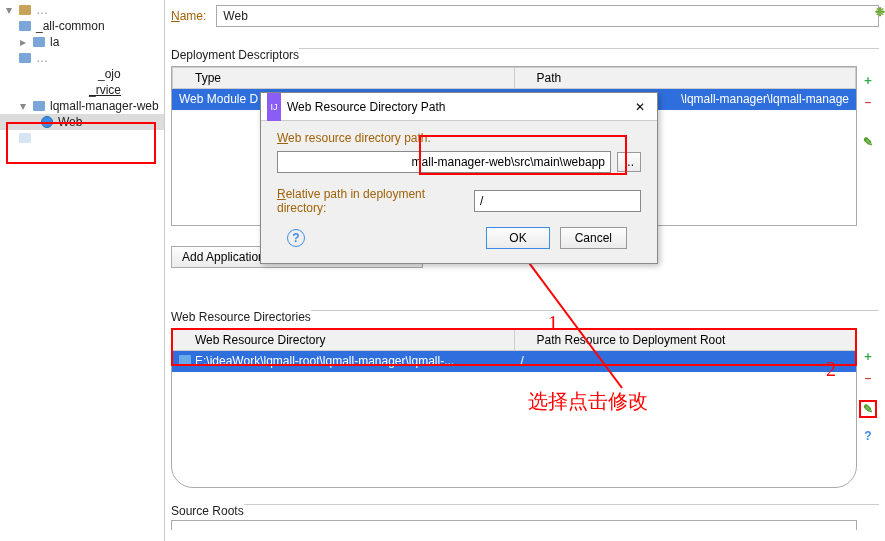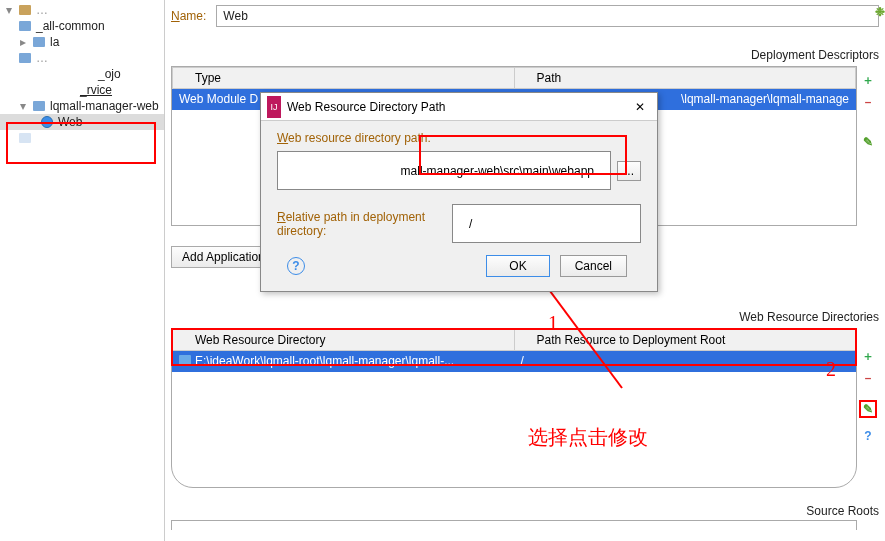--- a/index.html
+++ b/index.html
@@ -19,7 +19,7 @@
   .lbl { color:#a16207; }
   .underline { text-decoration: underline; }
   .tfield { flex:1; height:22px; border:1px solid #aaa; padding:2px 6px; background:#fff; color:#222; }
-  .section-title { color:#222; margin-top:20px; margin-bottom:2px; display:flex; align-items:flex-end; gap:0;flex-direction:column;}
+  .section-title { color:#222; margin-top:20px; margin-bottom:2px; display:flex; align-items:flex-start; gap:0;}
   .divider { height:1px; background:#ccc; flex:1; }
   .table-wrap { border:1px solid #aaa; background:#fff; }
   .table { width:100%; border-collapse:collapse; }

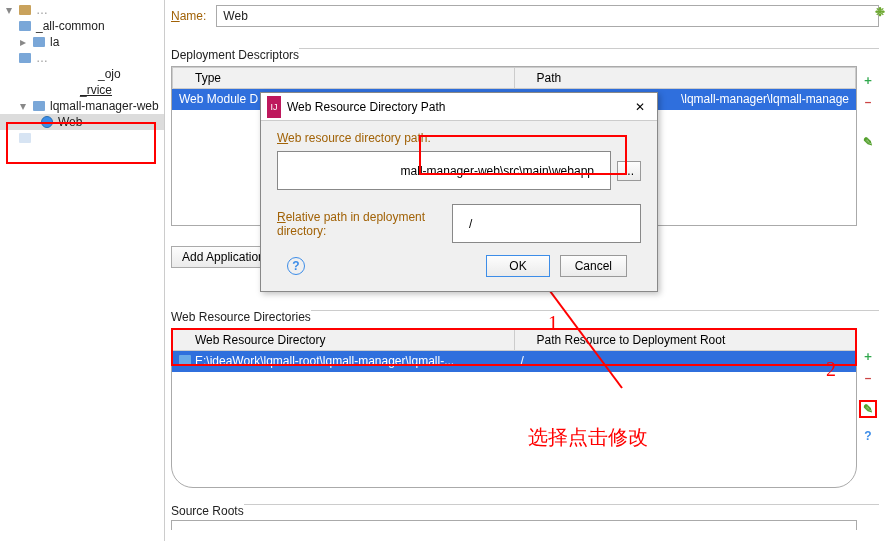--- a/index.html
+++ b/index.html
@@ -84,7 +84,7 @@
     <div class="tree-item" style="padding-left:18px;">
       <span style="padding-left:80px;">_ojo</span>
     </div>
-    <div class="tree-item" style="padding-left:4px;text-decoration:underline;">
+    <div class="tree-item" style="padding-left:13px;text-decoration:underline;">
       <span style="padding-left:76px;">_rvice</span>
     </div>
     <div class="tree-item" style="padding-left:18px;">

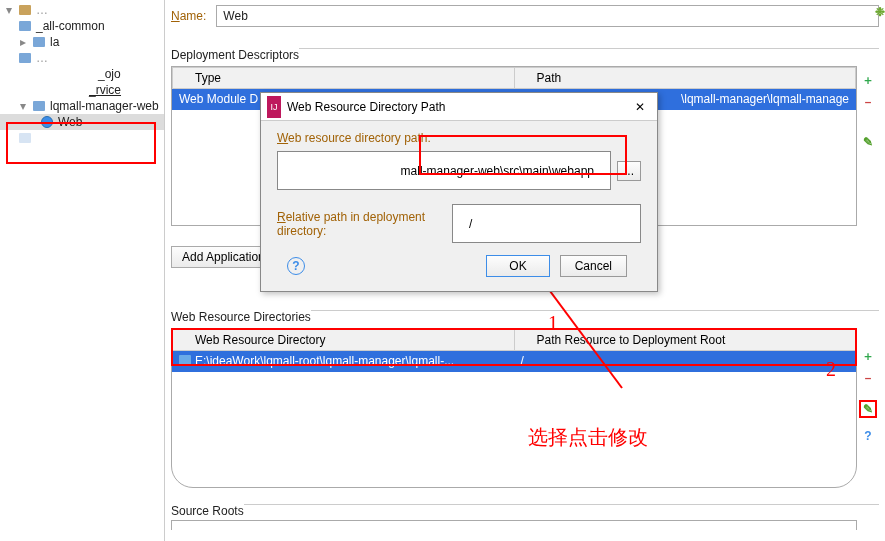--- a/index.html
+++ b/index.html
@@ -35,7 +35,7 @@
   .addbtn { margin-top:10px; background:linear-gradient(#fdfdfd,#ebebeb); border:1px solid #aaa; padding:3px 10px; cursor:pointer; }
   .dialog { position:absolute; left:260px; top:92px; width:398px; background:#f0f0f0; border:1px solid #888; box-shadow:2px 2px 6px rgba(0,0,0,.25); z-index:100; }
   .dlg-title { display:flex; align-items:center; background:#fff; height:28px; padding:0 6px; border-bottom:1px solid #ccc; }
-  .dlg-title .ic-intellij { width:14px; height:22px; background:#be185d; color:#fff; font-size:9px; display:flex; align-items:center; justify-content:center; margin-right:6px;}
+  .dlg-title .ic-intellij { width:14px; height:28px; background:#8b5cf6; color:#fff; font-size:9px; display:flex; align-items:center; justify-content:center; margin-right:6px;}
   .dlg-title .t { flex:1; }
   .dlg-close { width:22px; text-align:center; cursor:pointer; }
   .dlg-body { padding:10px 16px 12px 16px; display:flex; flex-direction:column; gap:6px; }

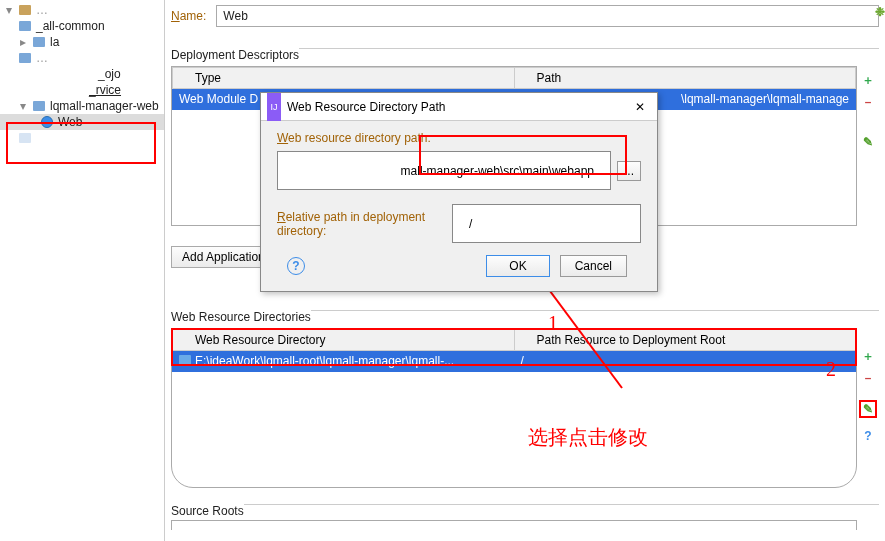--- a/index.html
+++ b/index.html
@@ -40,7 +40,7 @@
   .dlg-close { width:22px; text-align:center; cursor:pointer; }
   .dlg-body { padding:10px 16px 12px 16px; display:flex; flex-direction:column; gap:6px; }
   .dlg-body .row { display:flex; align-items:center; gap:6px; }
-  .dlg-body input[type=text] { height:39px; border:1px solid #888; padding:2px 16px; background:#fff; flex:1;}
+  .dlg-body input[type=text] { height:22px; border:1px solid #888; padding:2px 5px; background:#fff; flex:1;}
   .dlg-btns { display:flex; justify-content:flex-end; gap:10px; padding:6px 14px 2px 0; align-items:center;}
   .ok { border:1px solid #3d8de8; padding:3px 22px; }
   .help { width:18px; height:18px; border:1px solid #3d8de8; border-radius:9px; color:#3d8de8; font-weight:bold; display:flex; align-items:center; justify-content:center; margin-right:auto; margin-left:10px;}

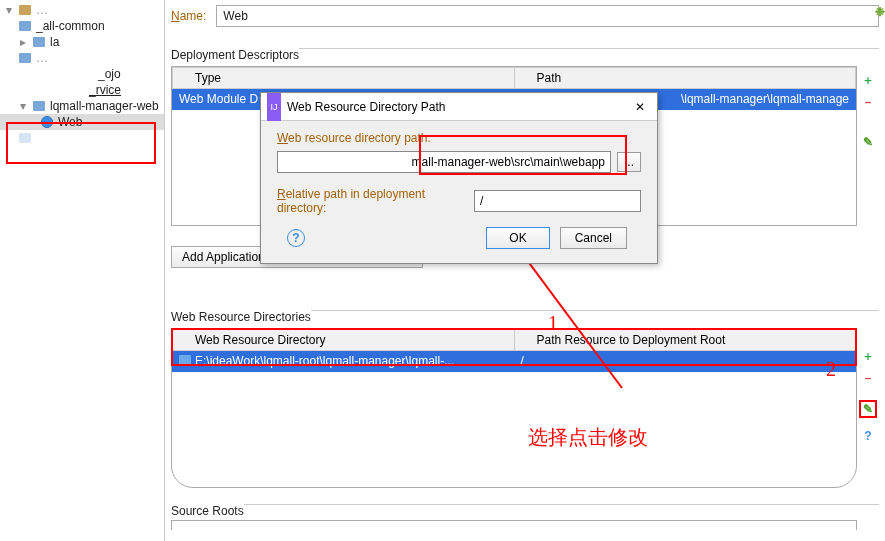--- a/index.html
+++ b/index.html
@@ -234,6 +234,6 @@
 </svg>
 <span class="annot" style="left:548px; top:312px; font-size:20px;">1</span>
 <span class="annot" style="left:826px; top:358px; font-size:20px;">2</span>
-<span class="annot" style="left:528px; top:388px; font-size:20px;margin-top:36px;">选择点击修改</span>
+<span class="annot" style="left:528px; top:388px; font-size:20px;">选择点击修改</span>
 
 </body></html>

